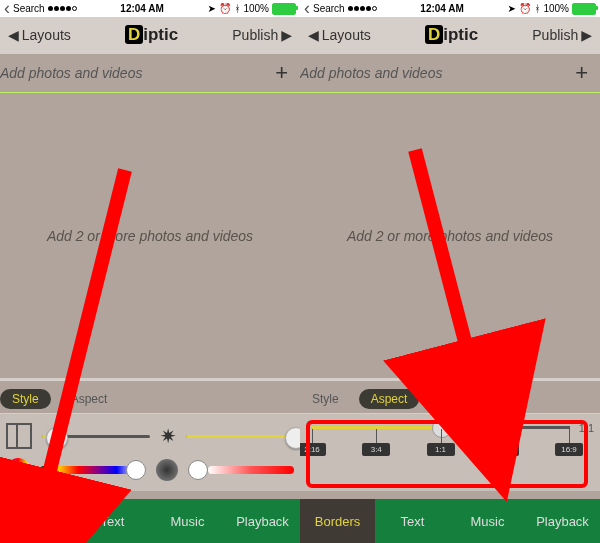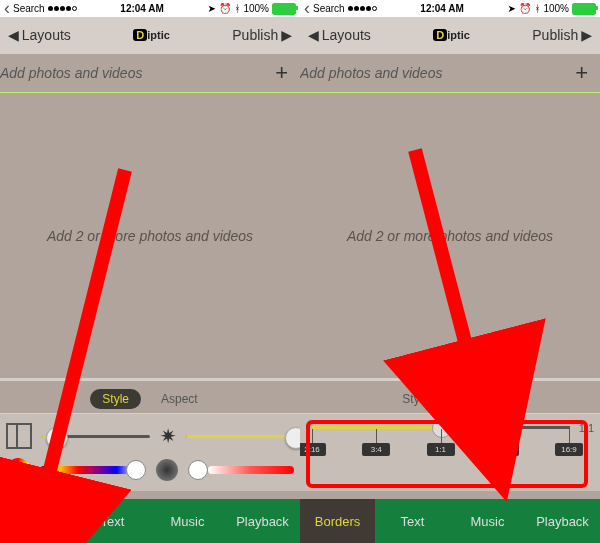--- a/index.html
+++ b/index.html
@@ -14,7 +14,7 @@
 .batt::after{content:"";position:absolute;right:-3px;top:2px;width:2px;height:4px;background:#2ecc40;border-radius:0 1px 1px 0}
 .nav{height:36px;background:#d6cfc9;display:flex;align-items:center;justify-content:space-between;padding:0 8px;font-size:14px;color:#333}
 .nav .nbtn{display:flex;align-items:center;gap:3px}
-.logo{font-weight:600;color:#222;font-size:11px}
+.logo{font-weight:600;color:#222;font-size:17px}
 .logo .d{background:#000;color:#e2d23c;padding:0 3px;border-radius:3px;font-weight:bold}
 .addbar{height:38px;background:#b0a49c;display:flex;align-items:center;justify-content:flex-start;position:relative;color:#555;font-style:italic;font-size:14px;border-top:1px solid #d6cfc9;border-bottom:1px solid #bef264}
 .addbar .plus{position:absolute;right:12px;font-size:22px;font-style:normal;color:#333}

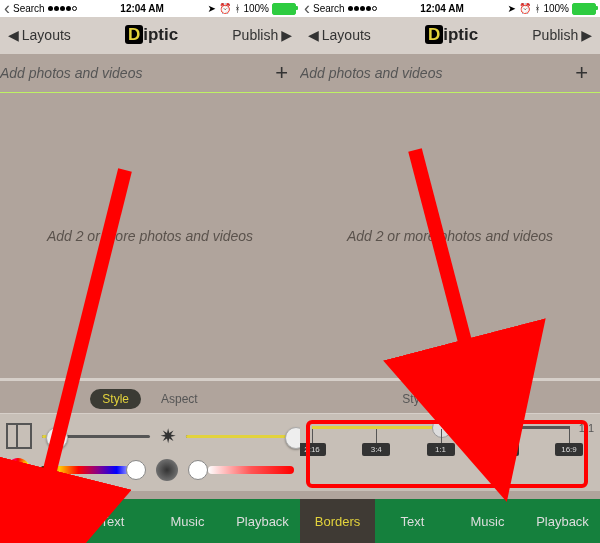--- a/index.html
+++ b/index.html
@@ -19,7 +19,7 @@
 .addbar{height:38px;background:#b0a49c;display:flex;align-items:center;justify-content:flex-start;position:relative;color:#555;font-style:italic;font-size:14px;border-top:1px solid #d6cfc9;border-bottom:1px solid #bef264}
 .addbar .plus{position:absolute;right:12px;font-size:22px;font-style:normal;color:#333}
 .canvas{height:285px;background:#b0a49c;display:flex;align-items:center;justify-content:center;color:#5a524c;font-style:italic;font-size:14px;border-bottom:3px solid #d6cfc9}
-.pillrow{height:28px;display:flex;align-items:center;justify-content:center;gap:8px;margin-top:4px}
+.pillrow{height:28px;display:flex;align-items:center;gap:8px;margin-top:4px}
 .pill{padding:3px 12px;border-radius:12px;font-size:12px}
 .pill.active{background:#3b3b34;color:#e2d23c}
 .pill.inactive{color:#555}

